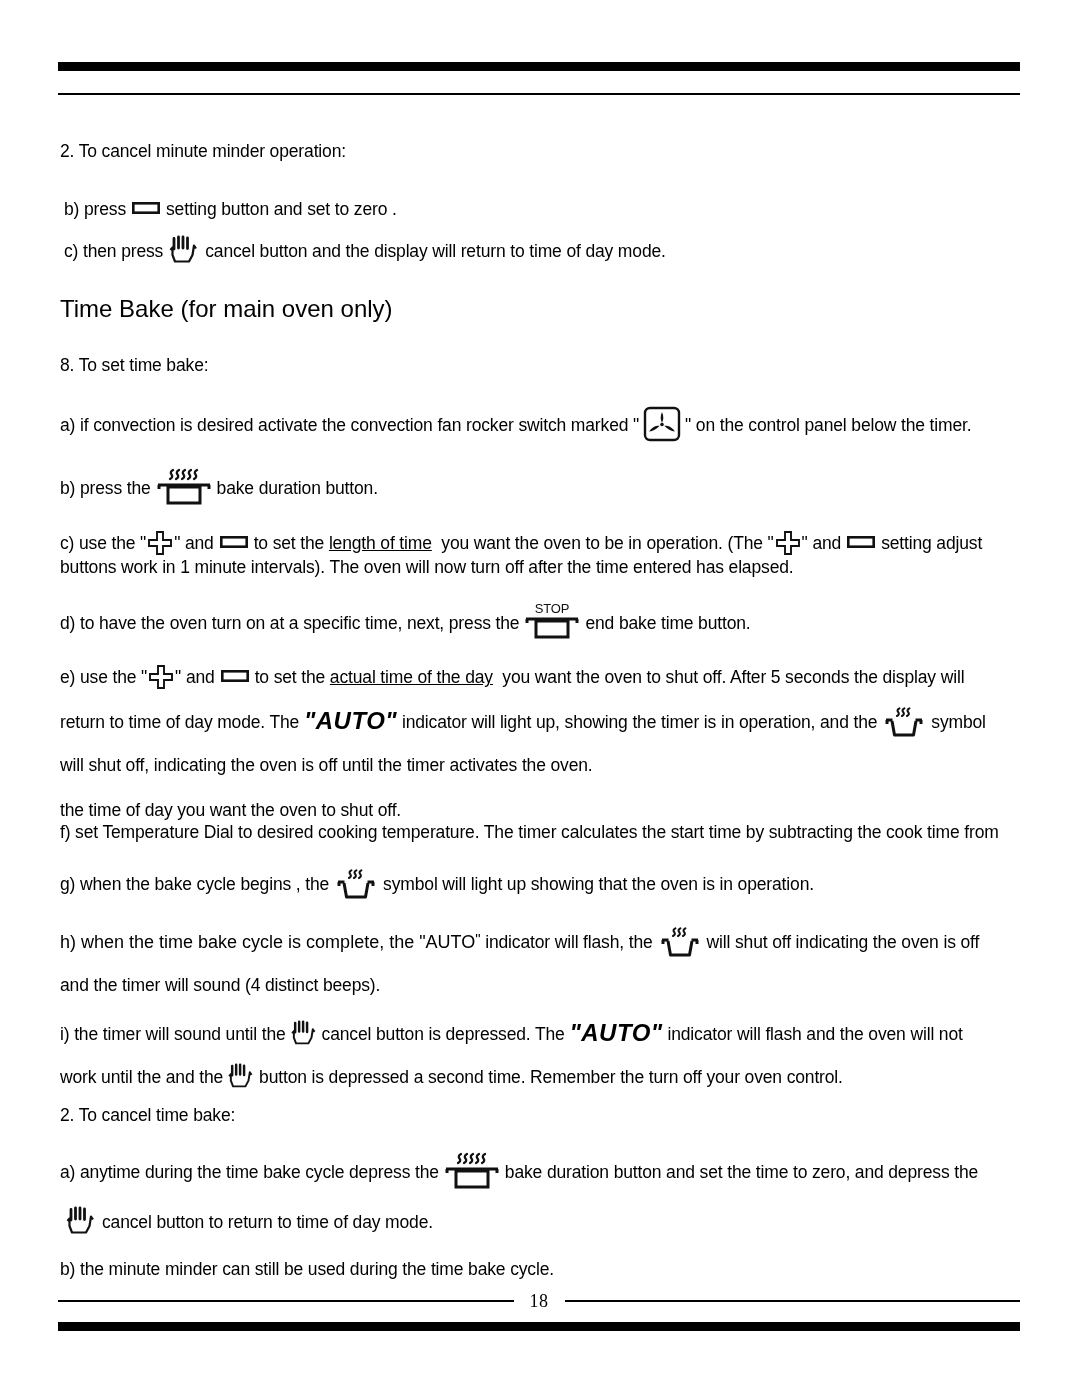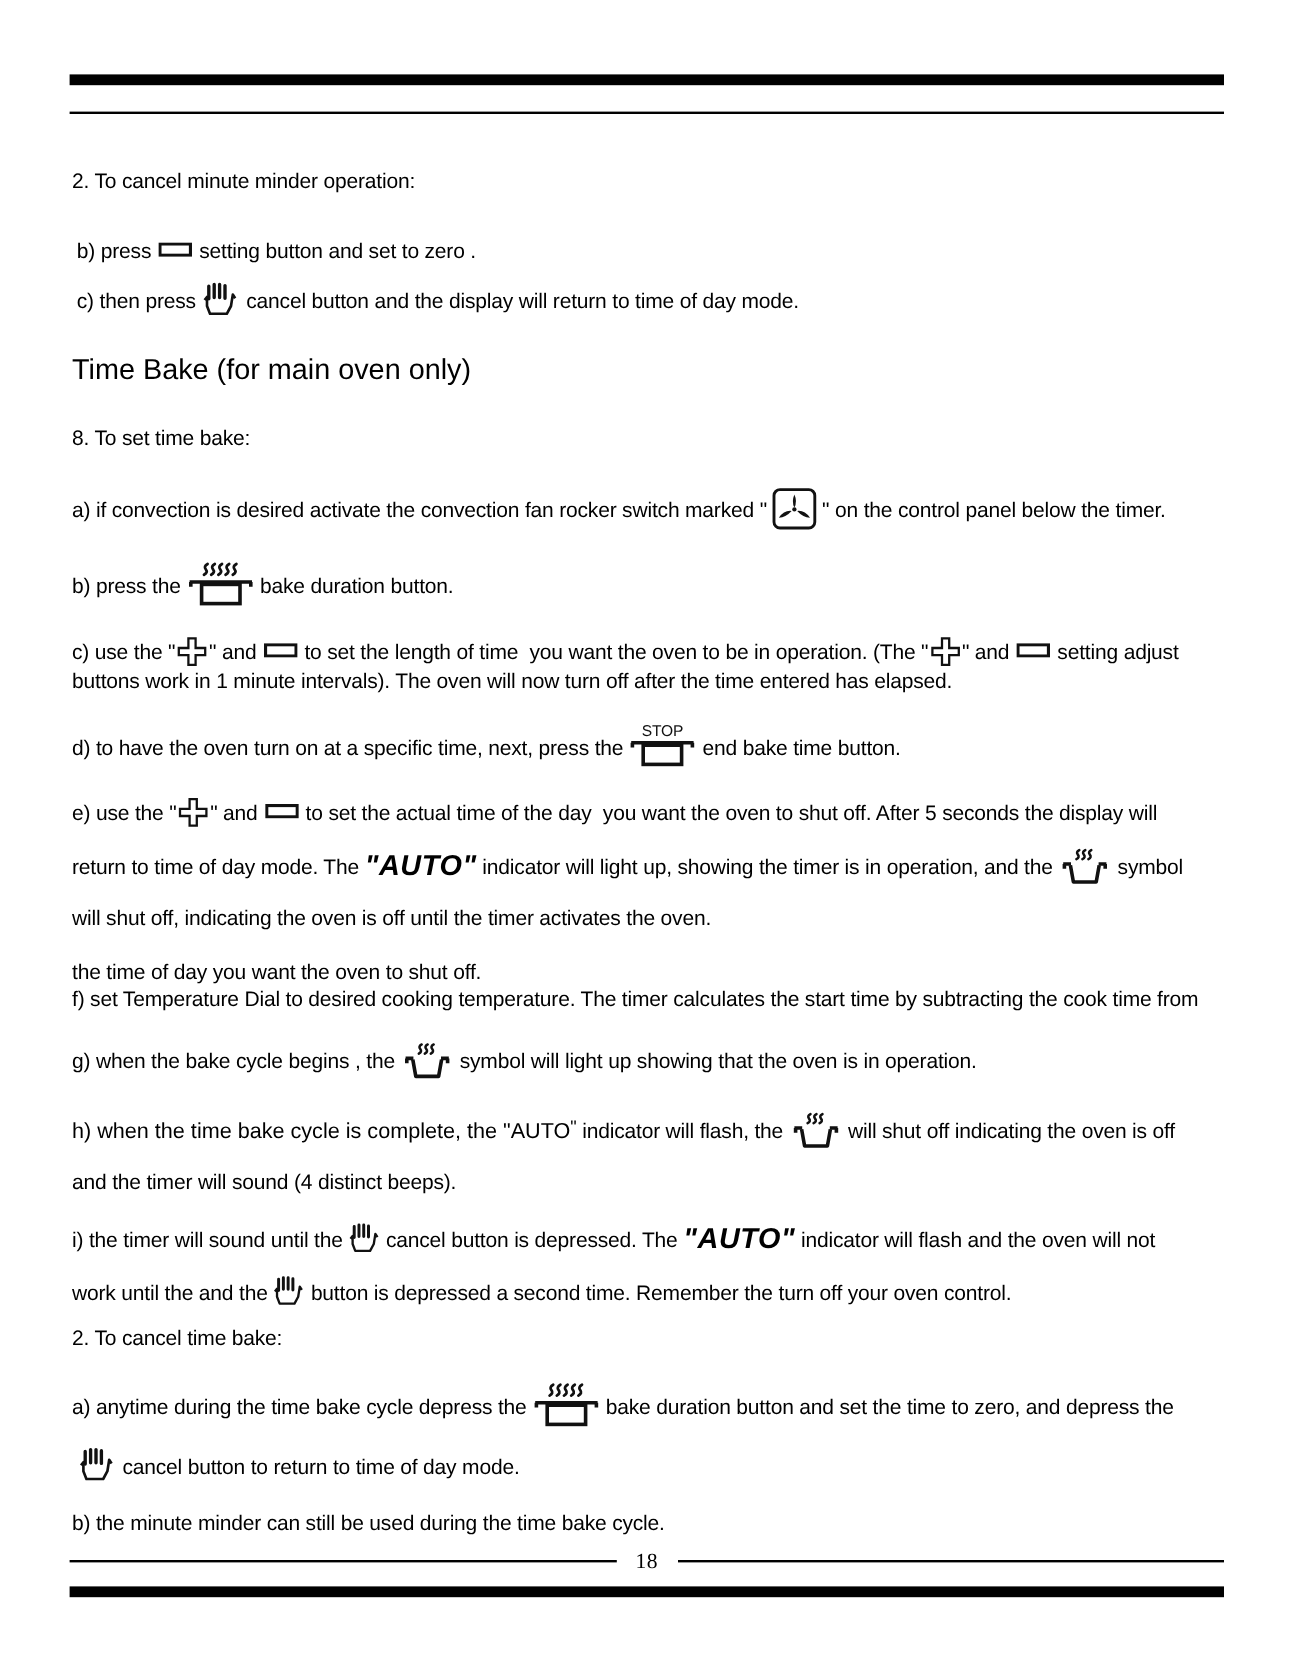--- a/index.html
+++ b/index.html
@@ -94,7 +94,7 @@
     line-height: 1.2;
   }
 
-  .u { }
+  .u { text-decoration: underline; }
   .auto-italic {
     font-style: italic;
     font-size: 24px;

